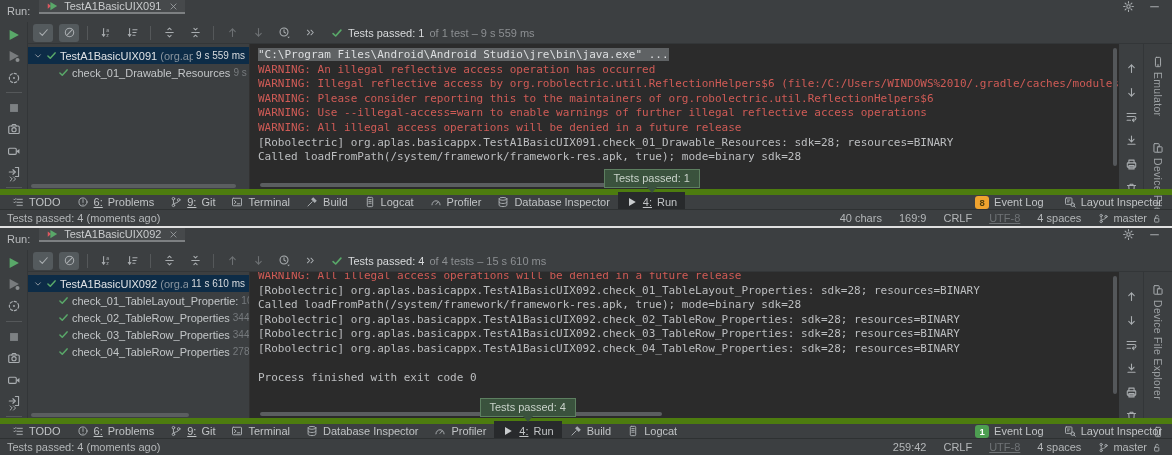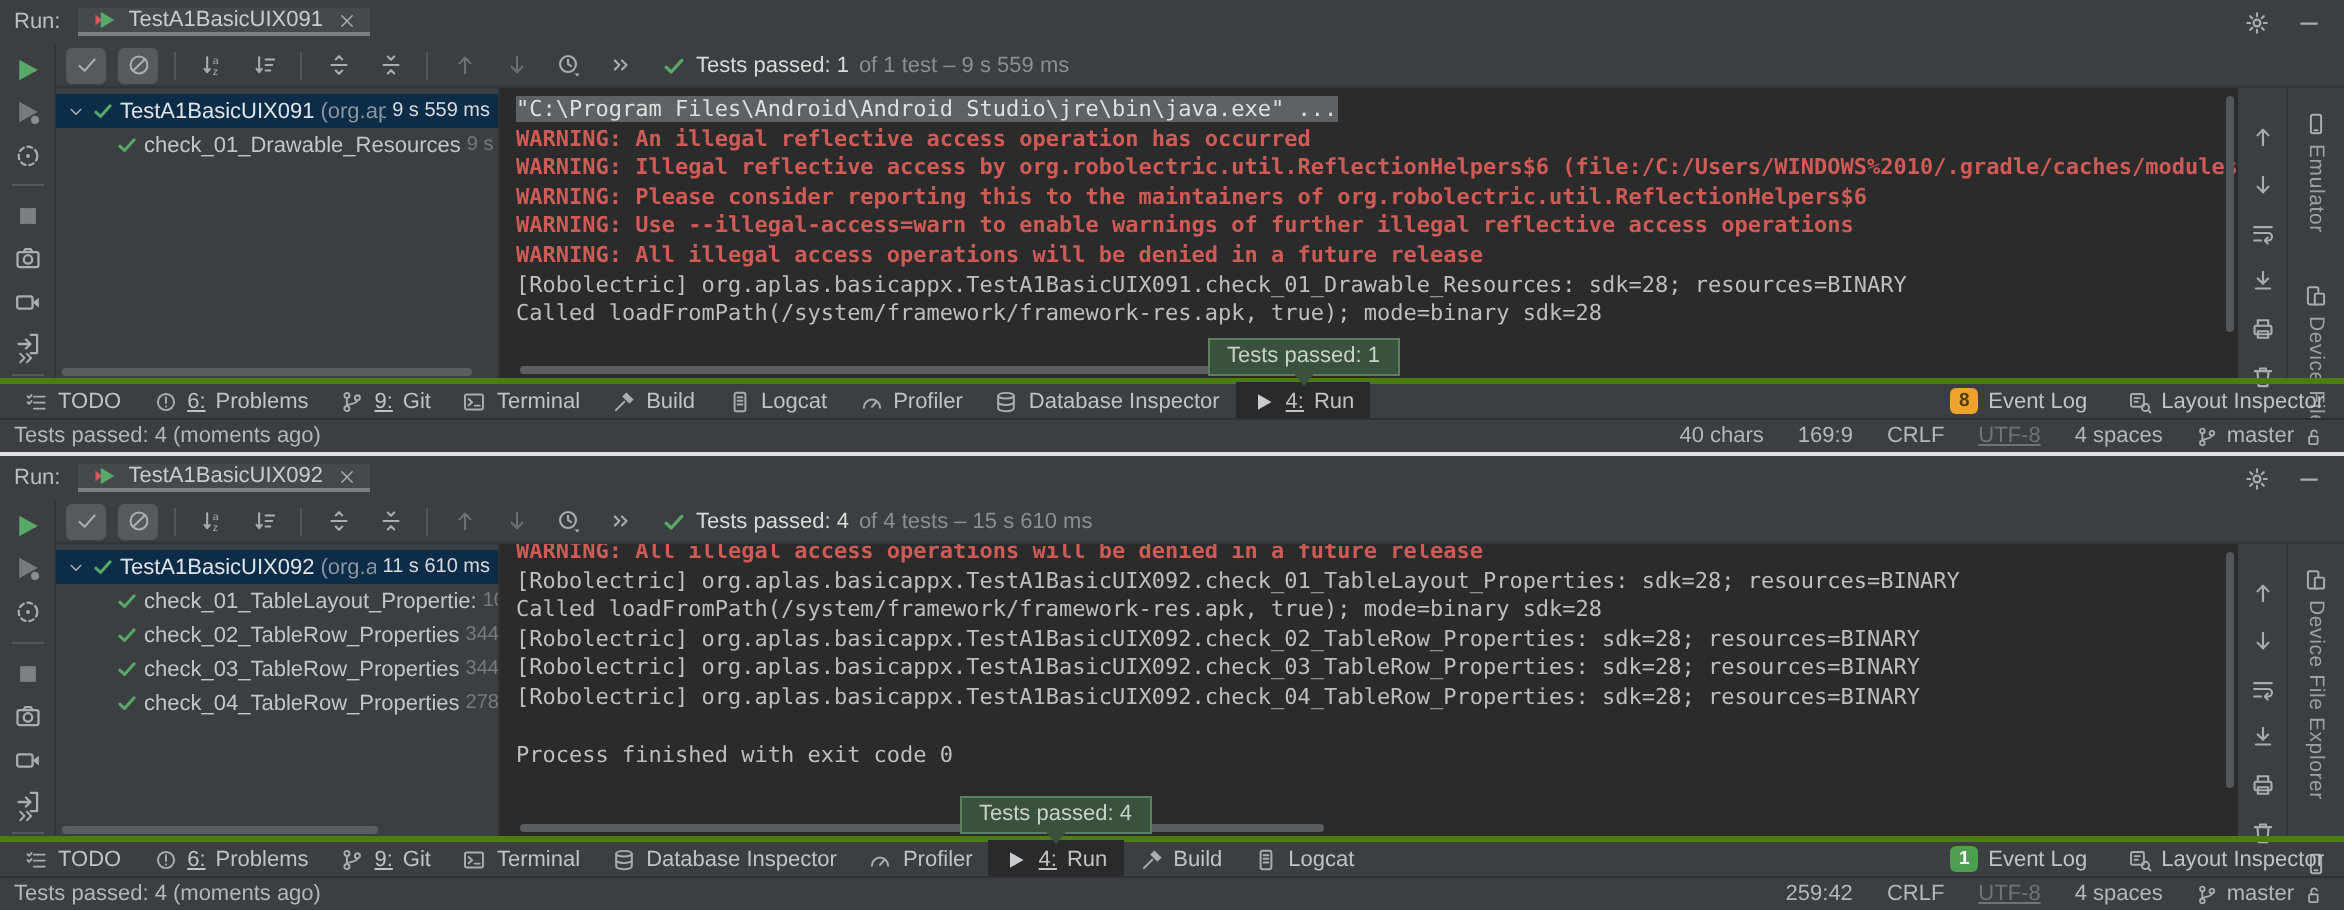--- a/index.html
+++ b/index.html
@@ -20,7 +20,7 @@
   .separator { height:2px; background:#e0e0e0; }
 
   
-  .tabbar { height:22px; flex:0 0 22px; display:flex; align-items:center; background:#3c3f41; }
+  .tabbar { height:22px; flex:0 0 22px; display:flex; align-items:flex-start; background:#3c3f41; }
   .run-label { align-self:center; padding:0 9px 0 7px; color:#bbbdbf; }
   .tab { display:flex; align-items:center; gap:5px; padding:0 7px 0 8px; background:#46494b; border-bottom:2px solid #7d8082; color:#c9cbcd; }
   .tab-close { color:#8c9093; margin-left:3px; }

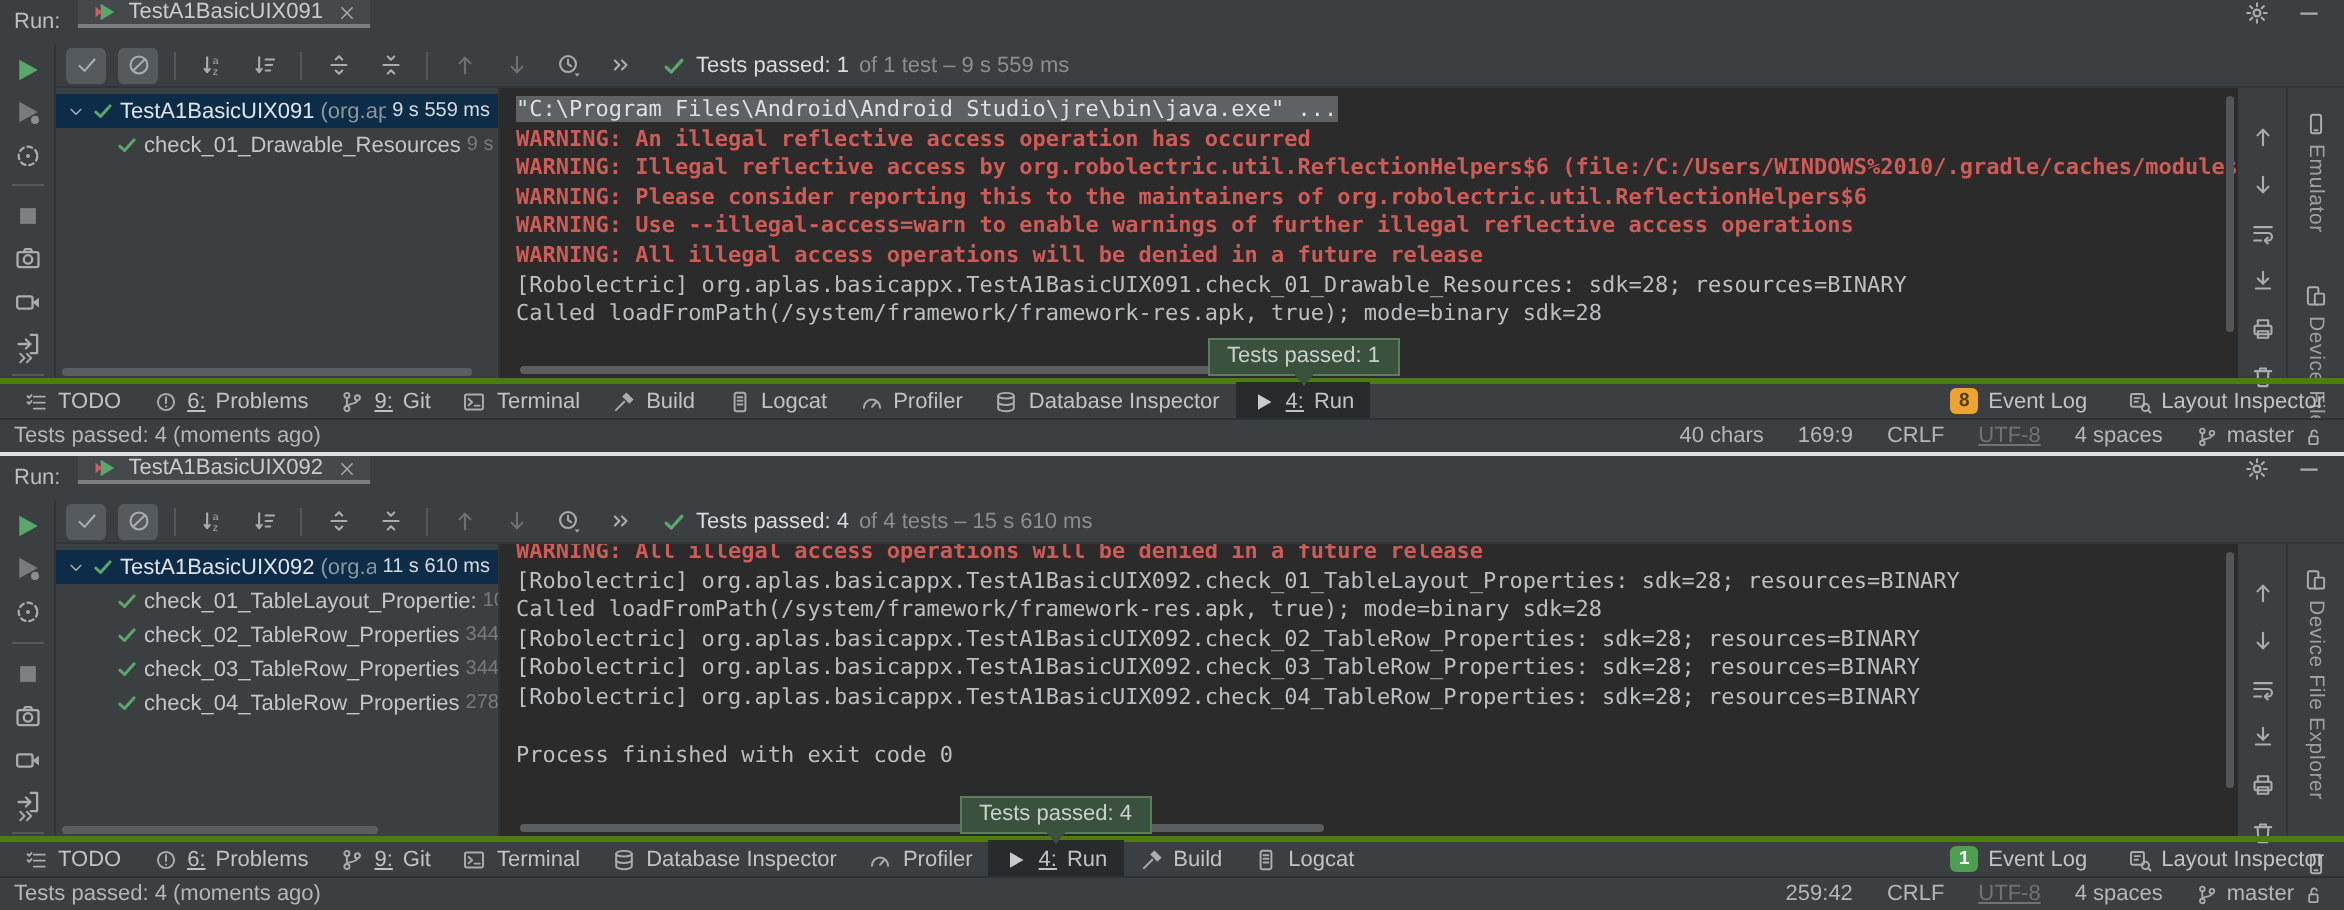--- a/index.html
+++ b/index.html
@@ -60,7 +60,7 @@
   .console-wrap { flex:1; min-width:0; position:relative; background:#2b2b2b; overflow:hidden; }
   .console { margin:0; padding:4px 0 0 8px; font-family:"DejaVu Sans Mono", monospace; font-size:11px; line-height:14.6px; color:#bcbec0; white-space:pre; overflow:hidden; }
   .line { height:14.6px; }
-  .line.warning { color:#cf5b56;font-weight:bold; }
+  .line.warning { color:#cf5b56; }
   .line.clipped { margin-top:-7px; }
   .line .hl { background:#5f6264; color:#dddfe1; }
   .console-hscroll { position:absolute; bottom:2px; left:10px; height:4px; width:402px; border-radius:2px; background:#5b5e60; }

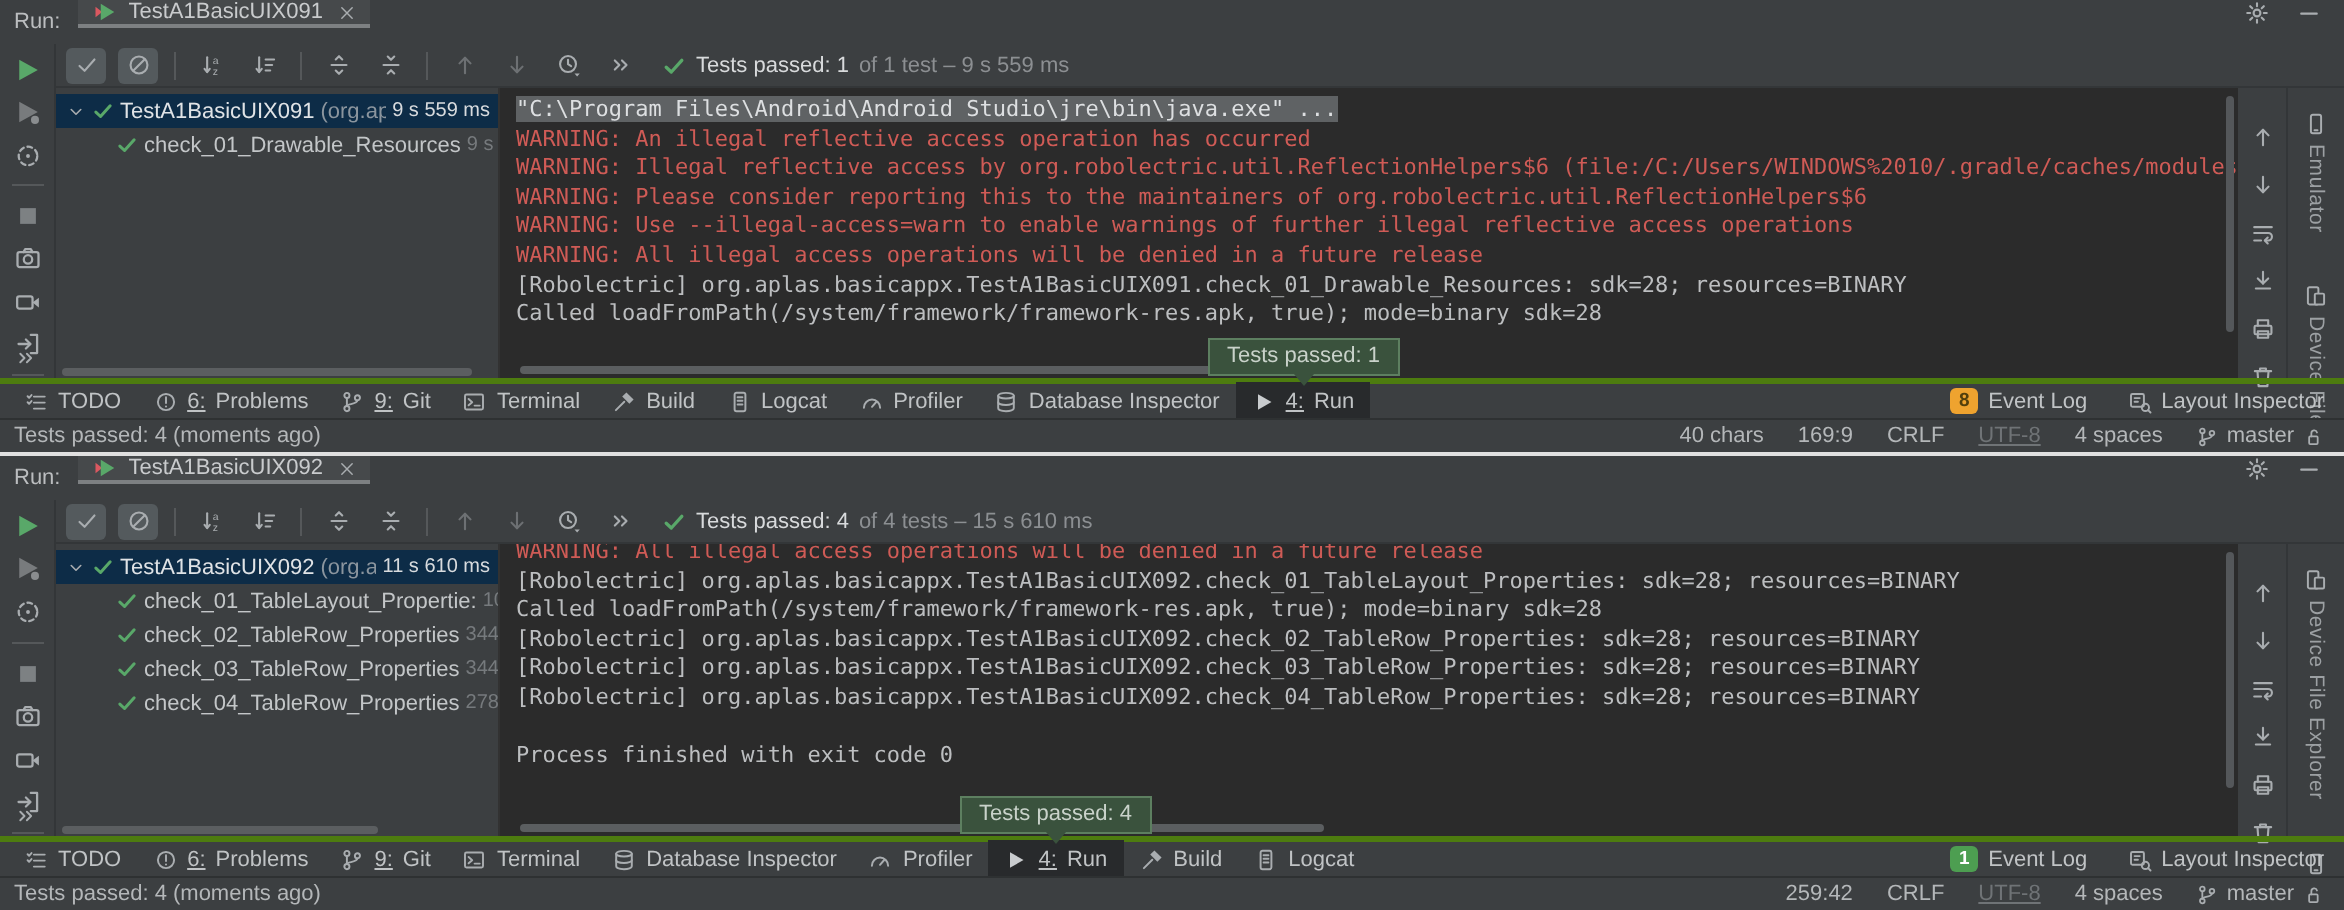--- a/index.html
+++ b/index.html
@@ -74,7 +74,7 @@
   .strip-label { writing-mode:vertical-rl; font-size:10.5px; letter-spacing:.3px; }
 
   
-  .buttons-bar { height:20px; flex:0 0 20px; display:flex; align-items:center; padding:0 10px 0 4px; border-top:3px solid #4d7c0f; }
+  .buttons-bar { height:20px; flex:0 0 20px; display:flex; align-items:center; padding:0 10px 0 4px; border-top:6px solid #4d7c0f; }
   .buttons-left { display:flex; align-items:center; height:20px; }
   .tw-btn { gap:5px; padding:0 8px; height:20px; color:#c0c3c5; white-space:nowrap; }
   .tw-btn.active { background:#282a2c; }

